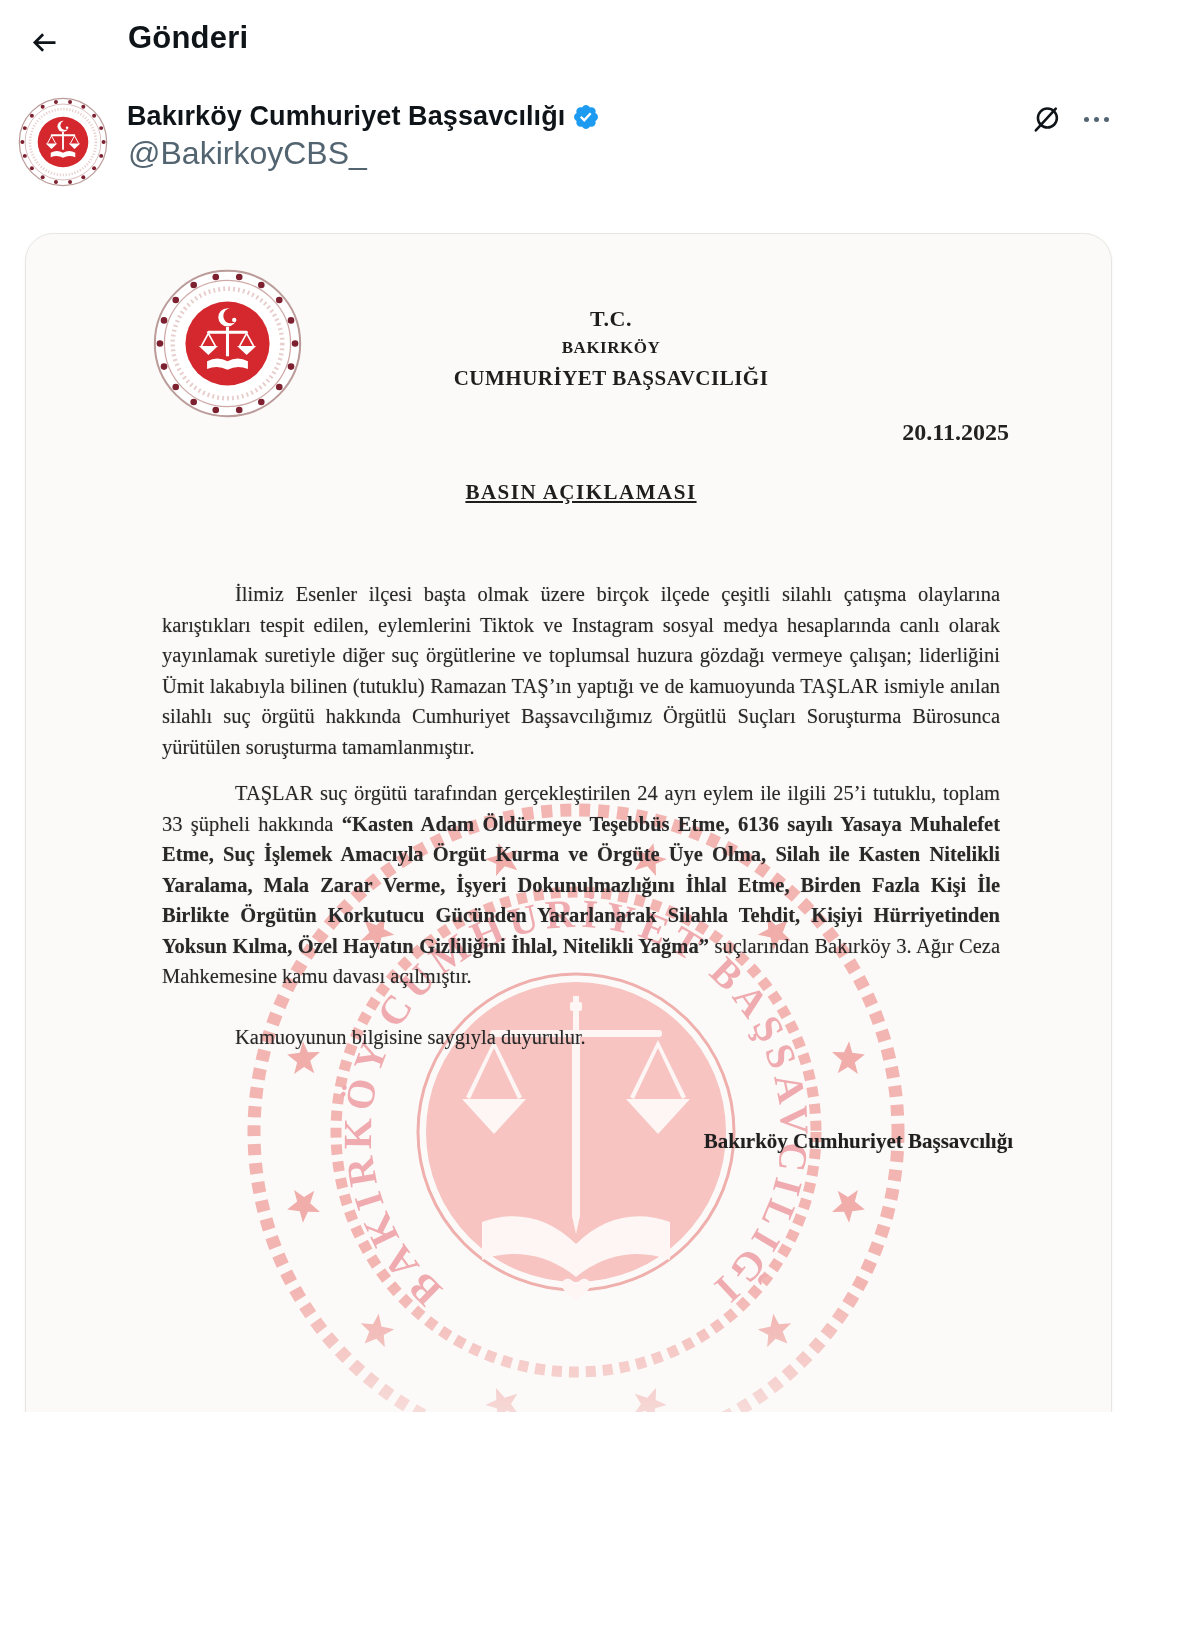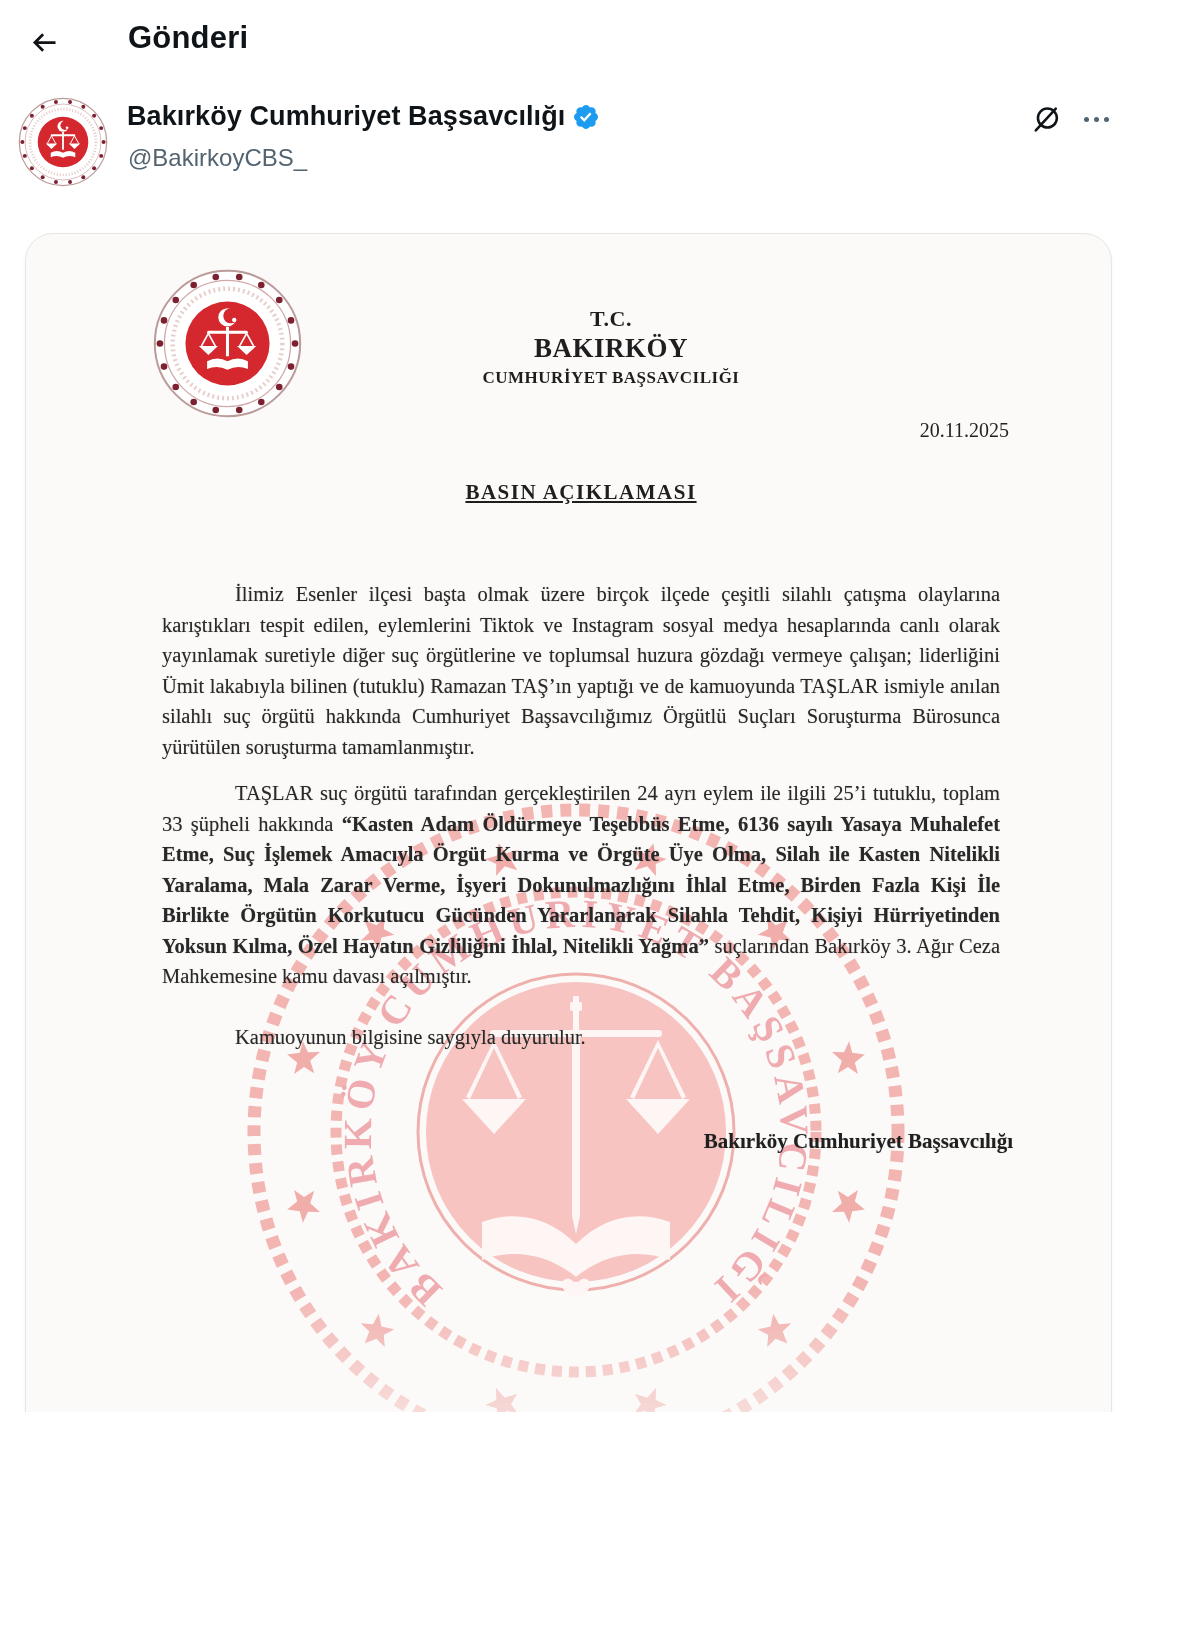--- a/index.html
+++ b/index.html
@@ -15,7 +15,7 @@
   .avatar{position:absolute;left:17px;top:96px;width:92px;height:92px;border-radius:50%;overflow:hidden;cursor:pointer;}
   .name-row{position:absolute;left:127px;top:101px;display:flex;align-items:center;gap:7px;}
   .display-name{font-size:27px;font-weight:800;color:#0f1419;letter-spacing:.1px;cursor:pointer;}
-  .handle{position:absolute;left:128px;top:144px;font-size:24px;color:#536471;}
+  .handle{position:absolute;left:128px;top:135px;font-size:32px;color:#536471;}
   .grok-btn{position:absolute;left:1028px;top:100px;width:38px;height:38px;display:flex;align-items:center;justify-content:center;cursor:pointer;}
   .more-btn{position:absolute;left:1076px;top:100px;width:40px;height:38px;display:flex;align-items:center;justify-content:center;gap:5px;cursor:pointer;}
   .more-btn i{width:5px;height:5px;border-radius:50%;background:#536471;display:block;}

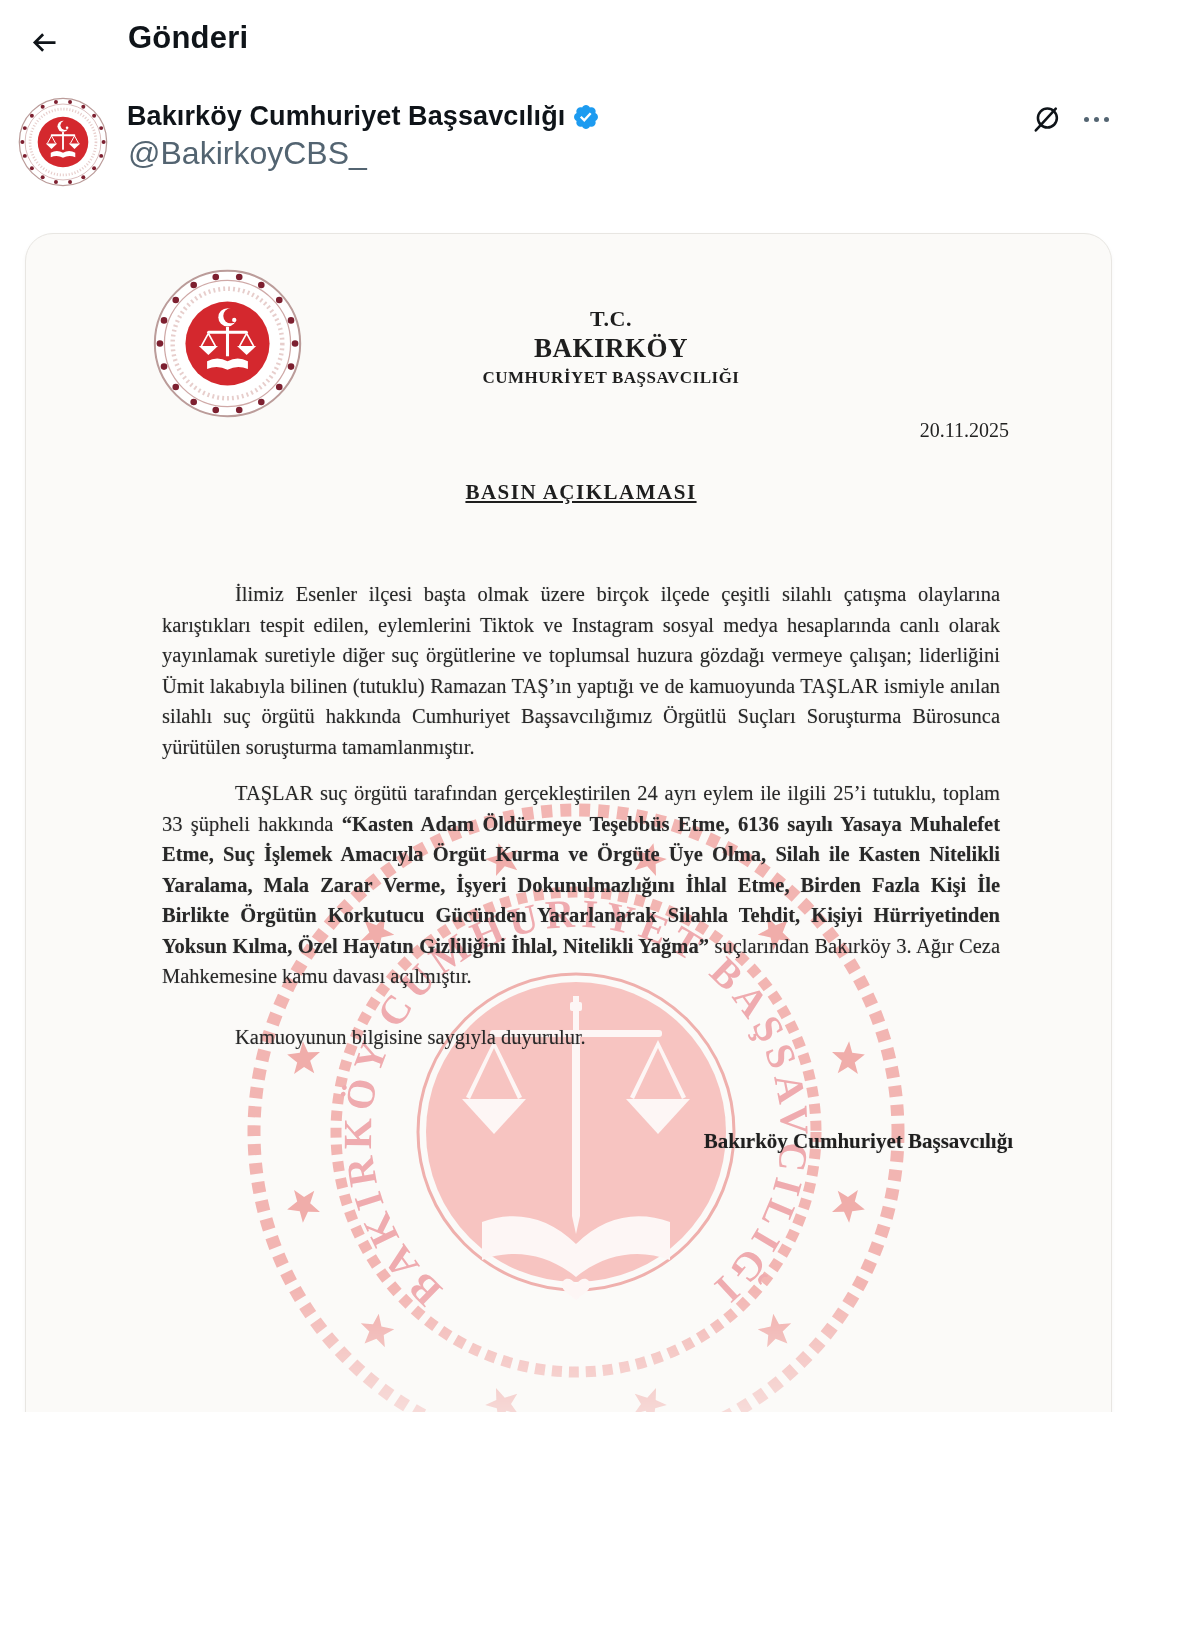--- a/index.html
+++ b/index.html
@@ -29,7 +29,7 @@
   .letter-seal{position:absolute;left:125px;top:33px;width:153px;height:153px;}
   .letter-head{position:absolute;left:310px;top:70px;width:550px;text-align:center;font-weight:700;color:#1e1e1e;}
   .letter-head .h1{font-size:22px;line-height:29px;letter-spacing:.5px;}
-  .letter-head .h2{font-size:27px;line-height:30px;letter-spacing:.5px;}
+  .letter-head .h2{font-size:17px;line-height:30px;letter-spacing:.5px;}
   .letter-head .h3{font-size:17px;line-height:30px;letter-spacing:.5px;}
   .letter-date{position:absolute;right:102px;top:185px;font-size:20px;font-weight:400;color:#222;}
   .letter-title{position:absolute;left:120px;top:246px;width:870px;text-align:center;

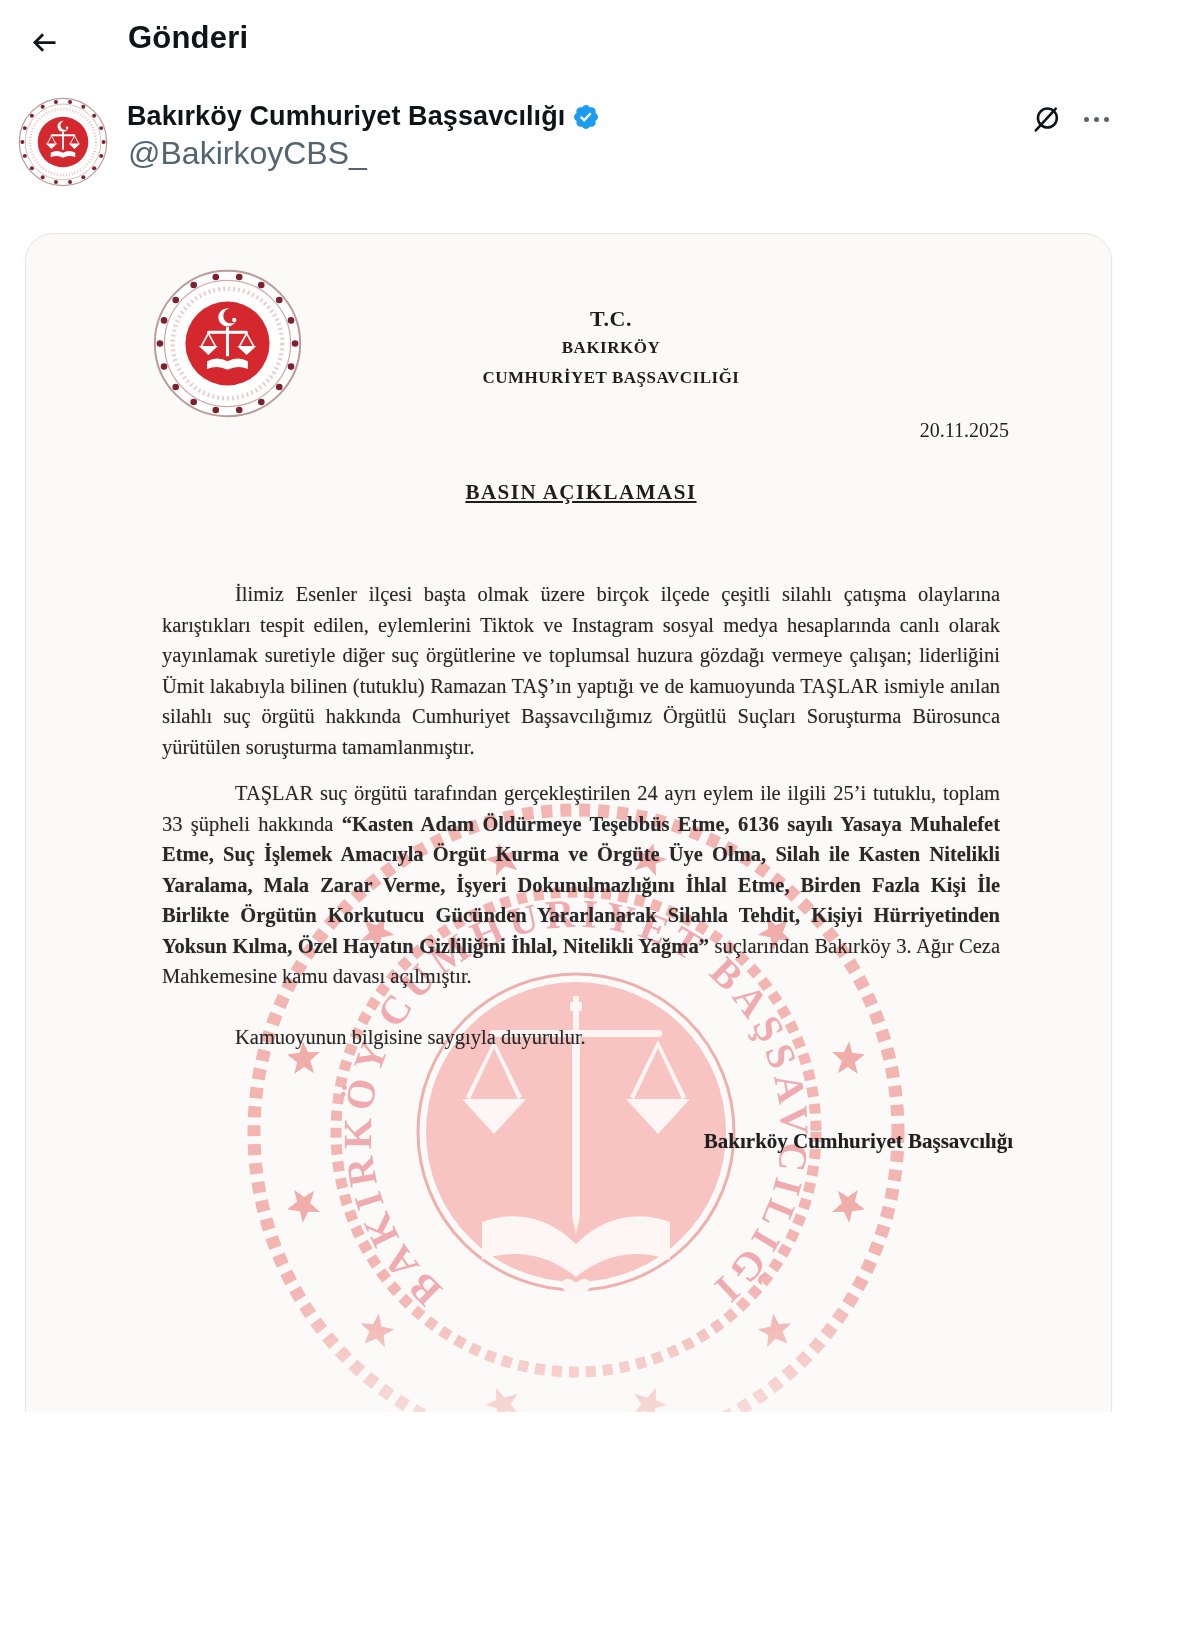--- a/index.html
+++ b/index.html
@@ -30,7 +30,7 @@
   .letter-head{position:absolute;left:310px;top:70px;width:550px;text-align:center;font-weight:700;color:#1e1e1e;}
   .letter-head .h1{font-size:22px;line-height:29px;letter-spacing:.5px;}
   .letter-head .h2{font-size:17px;line-height:30px;letter-spacing:.5px;}
-  .letter-head .h3{font-size:17px;line-height:30px;letter-spacing:.5px;}
+  .letter-head .h3{font-size:21px;line-height:30px;letter-spacing:.5px;}
   .letter-date{position:absolute;right:102px;top:185px;font-size:20px;font-weight:400;color:#222;}
   .letter-title{position:absolute;left:120px;top:246px;width:870px;text-align:center;
     font-size:21px;font-weight:700;letter-spacing:1.5px;color:#1e1e1e;text-decoration:underline;}

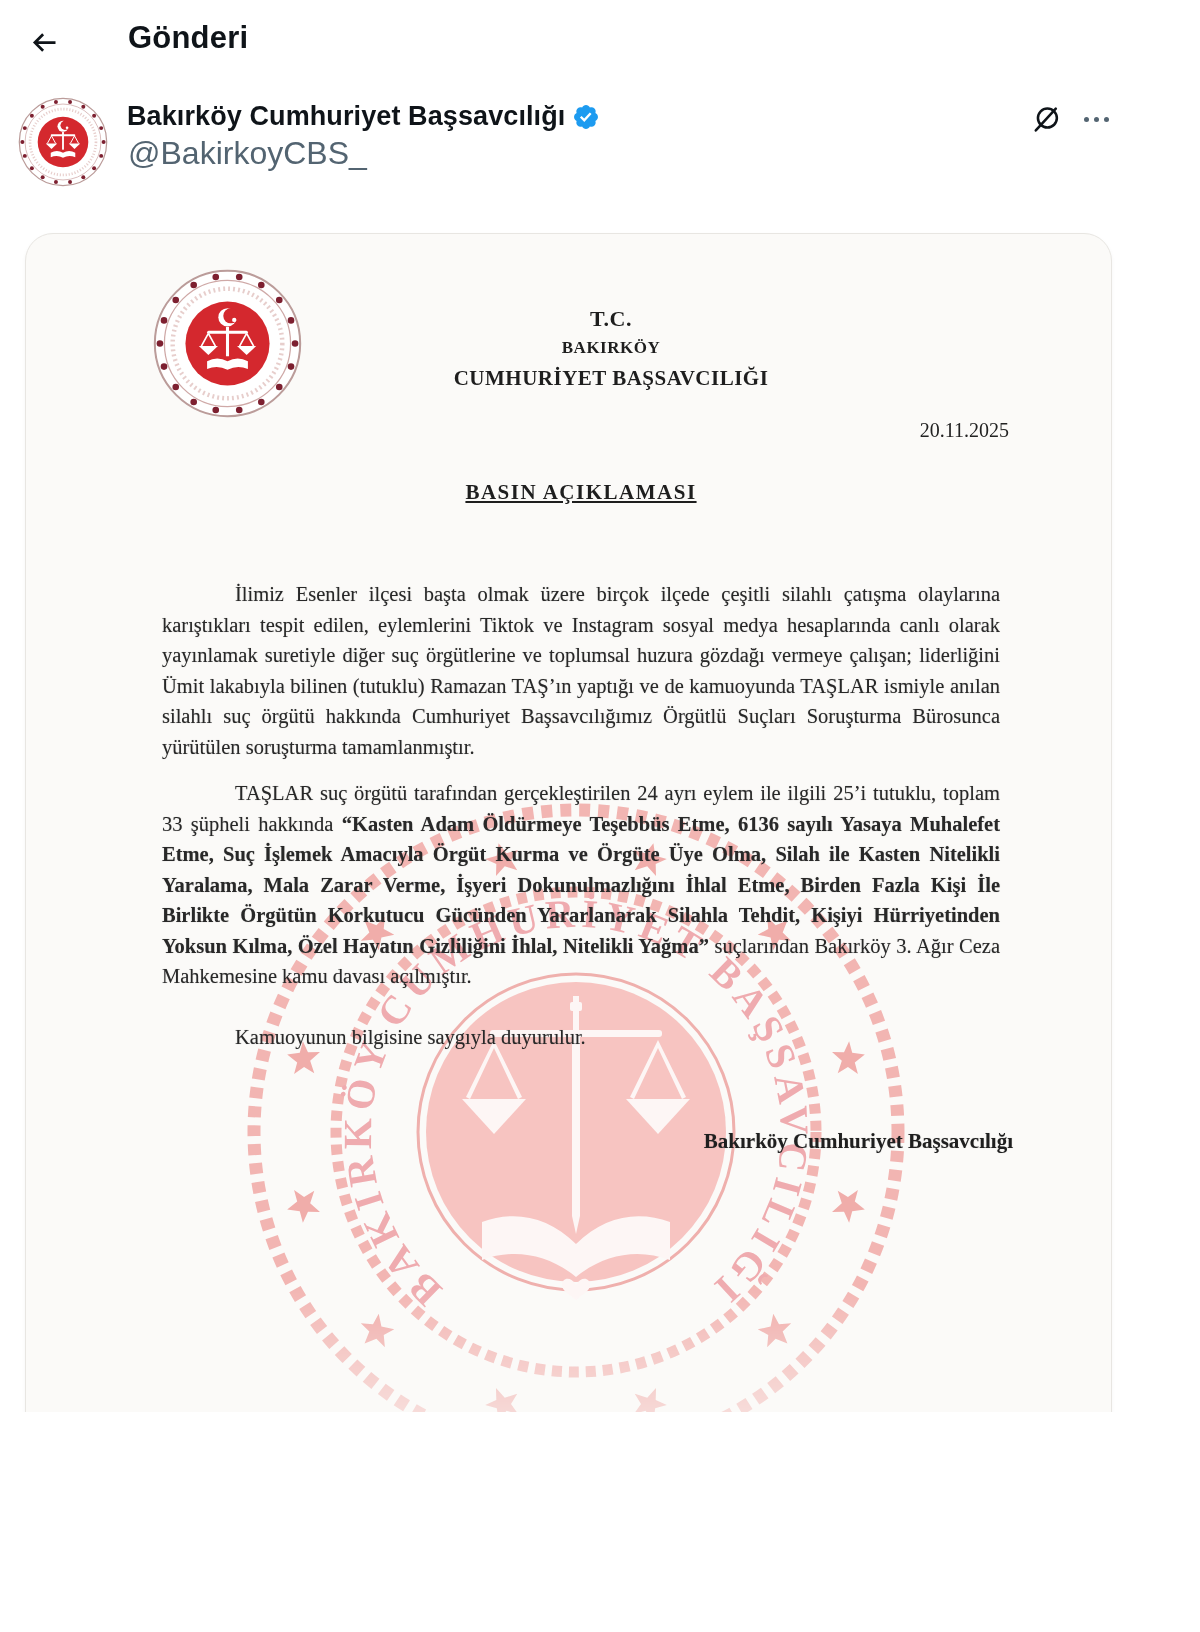--- a/index.html
+++ b/index.html
@@ -31,7 +31,7 @@
   .letter-head .h1{font-size:22px;line-height:29px;letter-spacing:.5px;}
   .letter-head .h2{font-size:17px;line-height:30px;letter-spacing:.5px;}
   .letter-head .h3{font-size:21px;line-height:30px;letter-spacing:.5px;}
-  .letter-date{position:absolute;right:102px;top:185px;font-size:20px;font-weight:400;color:#222;}
+  .letter-date{position:absolute;right:102px;top:185px;font-size:24px;font-weight:700;color:#222;}
   .letter-title{position:absolute;left:120px;top:246px;width:870px;text-align:center;
     font-size:21px;font-weight:700;letter-spacing:1.5px;color:#1e1e1e;text-decoration:underline;}
   .letter-body{position:absolute;left:120px;top:329px;width:870px;z-index:2;

